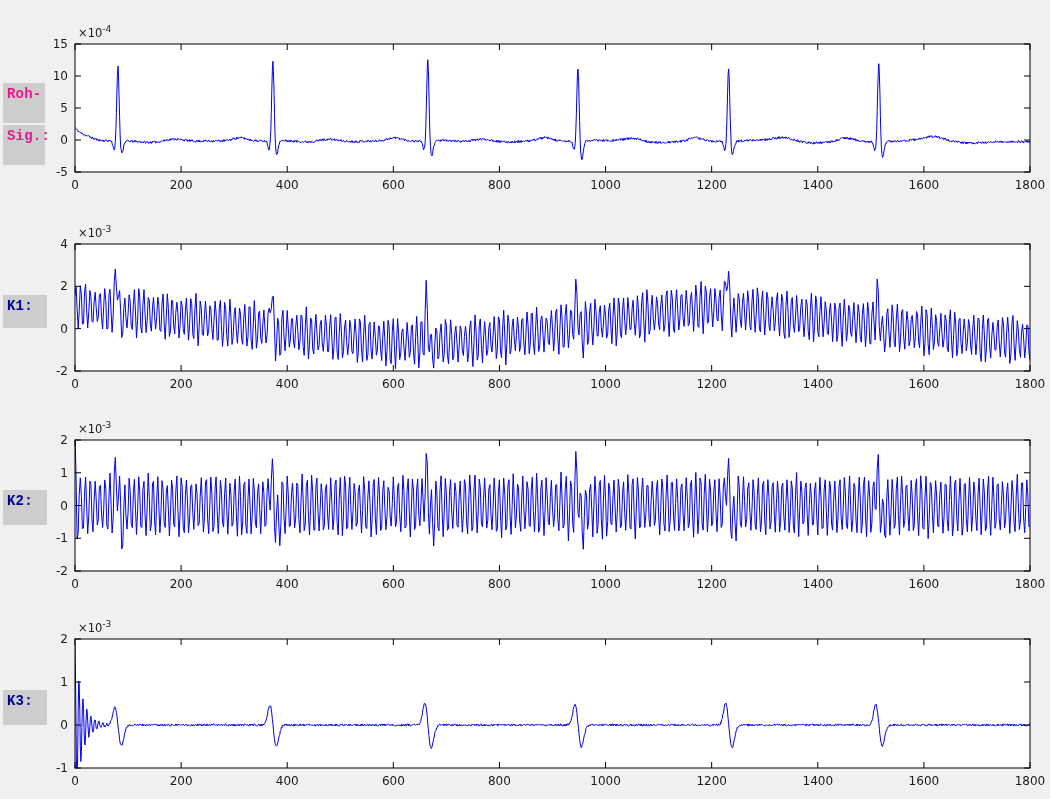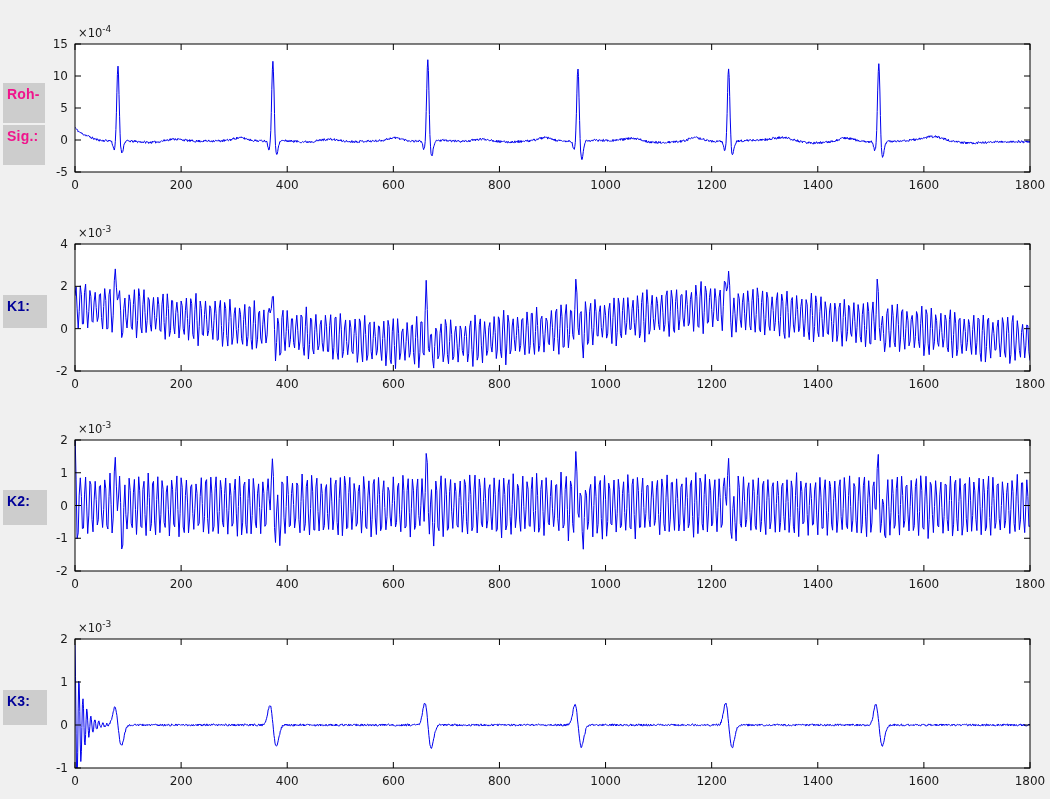--- a/index.html
+++ b/index.html
@@ -7,7 +7,7 @@
   .figure{position:relative;width:1050px;height:799px;}
   .row-label{
     position:absolute;
-    font-family:Liberation Sans, sans-serif;
+    font-family:Liberation Mono, monospace;
     font-weight:bold;
     font-size:14px;
     padding:3px 0 0 4px;

